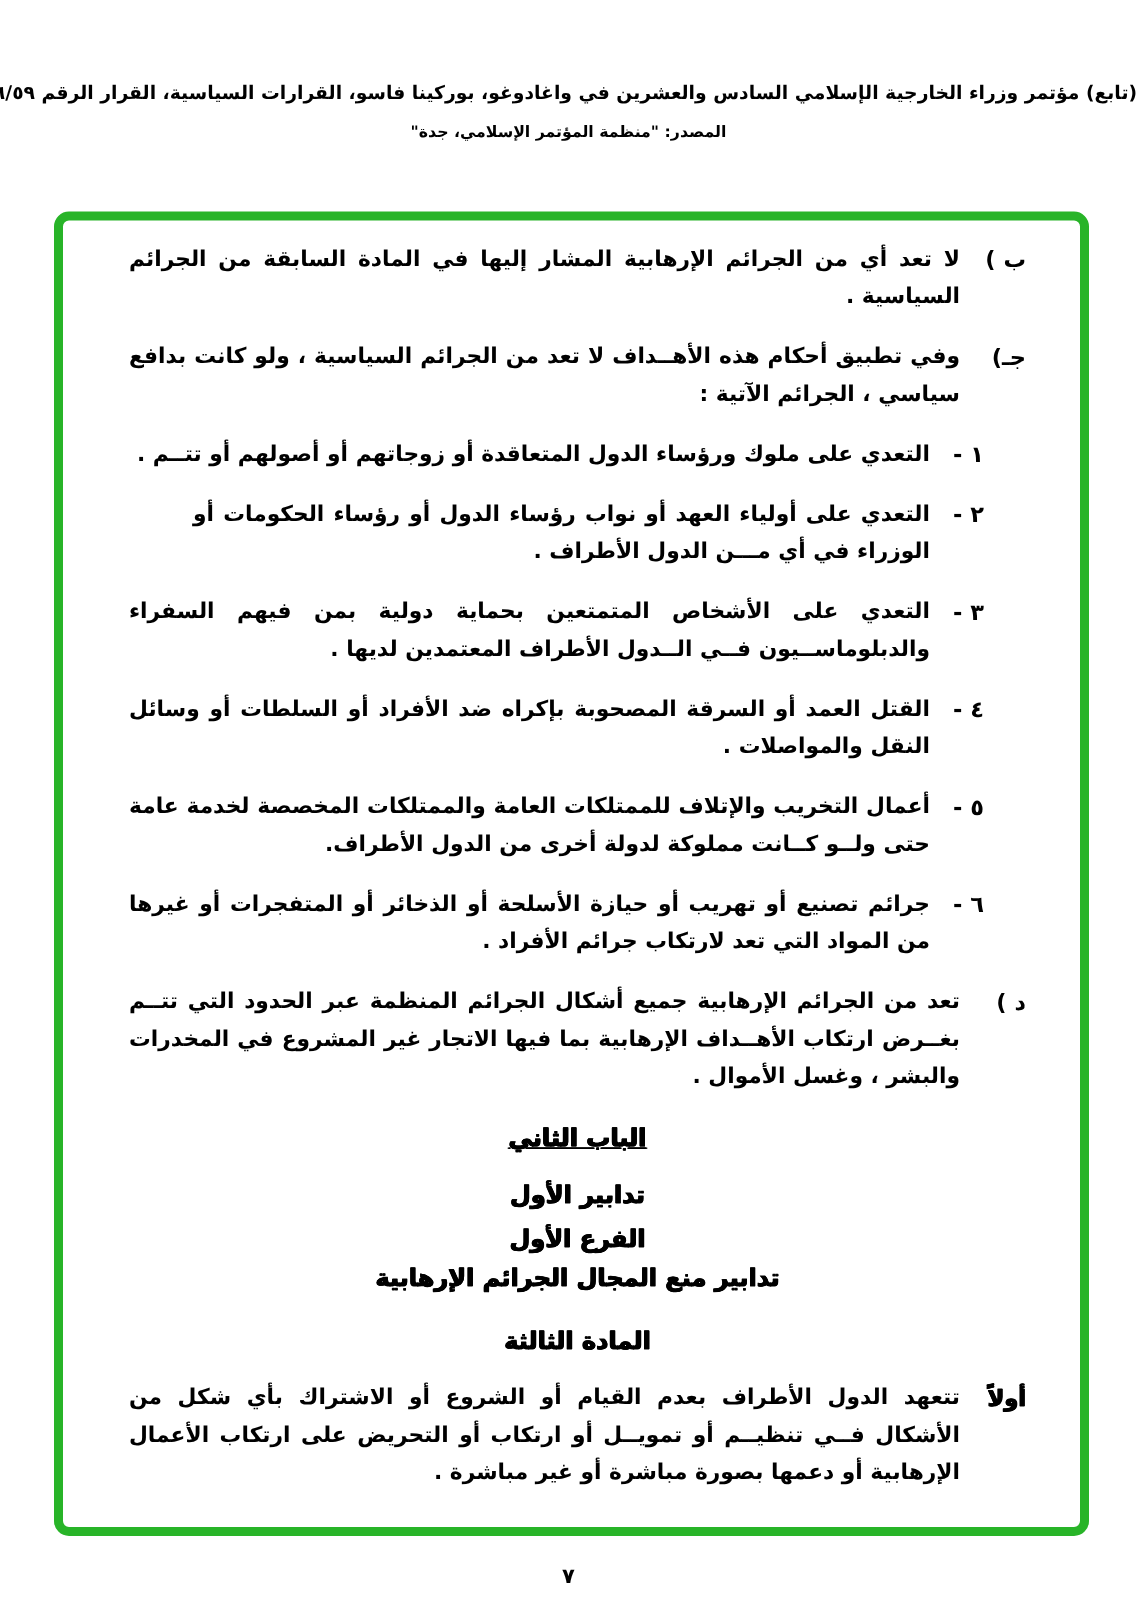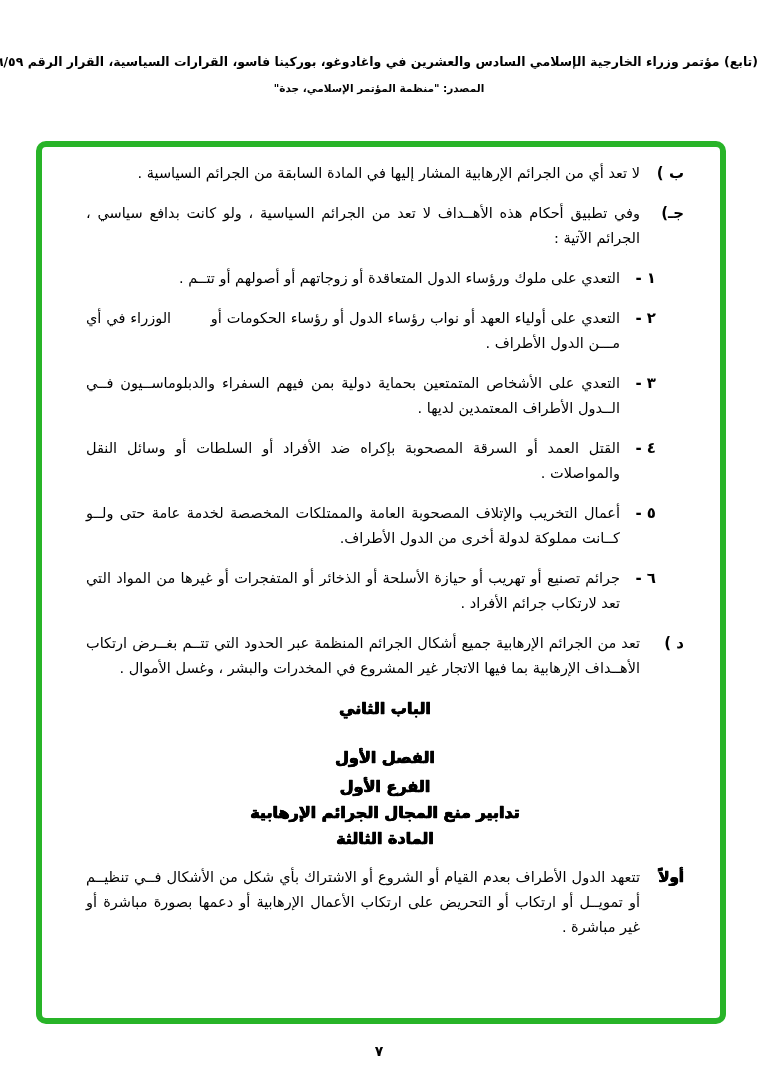--- a/index.html
+++ b/index.html
@@ -36,7 +36,7 @@
   }
   .row .txt{
     flex:1;
-    font-size:14.5px;font-weight:normal;line-height:25px;
+    font-size:14.5px;font-weight:bold;line-height:25px;
     text-align:justify;
   }
   .num-row{margin-right:28px;}

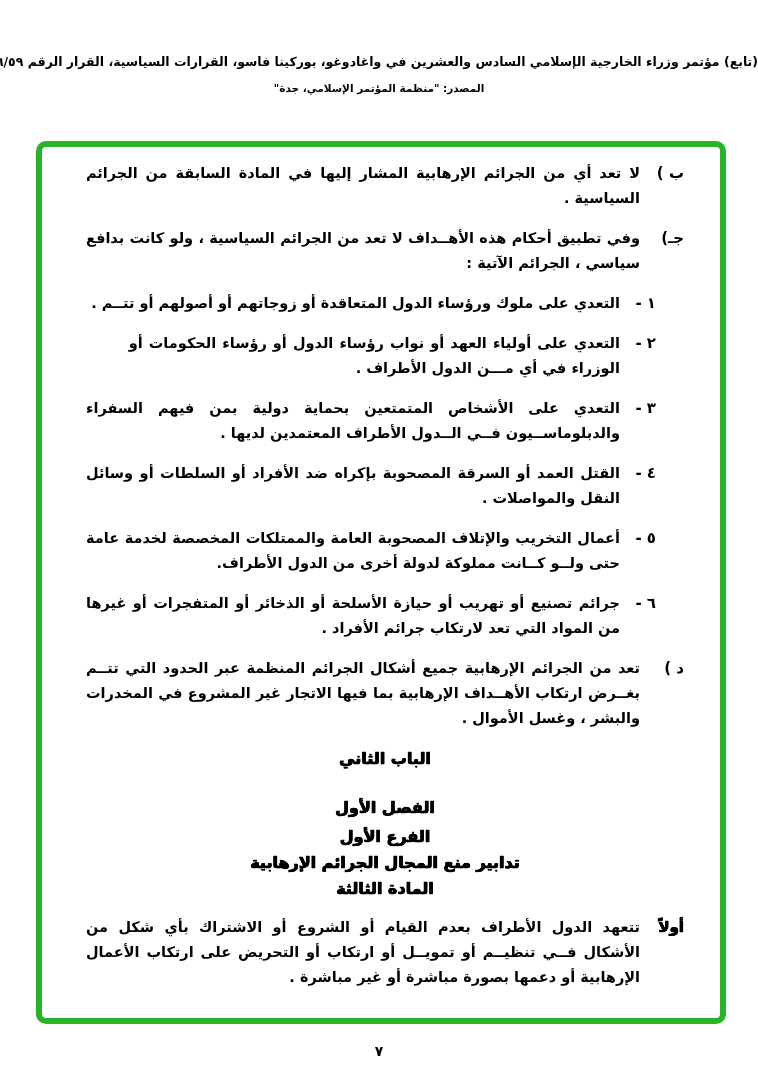--- a/index.html
+++ b/index.html
@@ -105,7 +105,7 @@
 
     <div class="row num-row">
       <div class="lbl">٥ -</div>
-      <div class="txt">أعمال التخريب والإتلاف المصحوبة العامة والممتلكات المخصصة لخدمة عامة حتى ولــو كــانت مملوكة لدولة أخرى من الدول الأطراف.</div>
+      <div class="txt">أعمال التخريب والإتلاف للممتلكات العامة والممتلكات المخصصة لخدمة عامة حتى ولــو كــانت مملوكة لدولة أخرى من الدول الأطراف.</div>
     </div>
 
     <div class="row num-row">

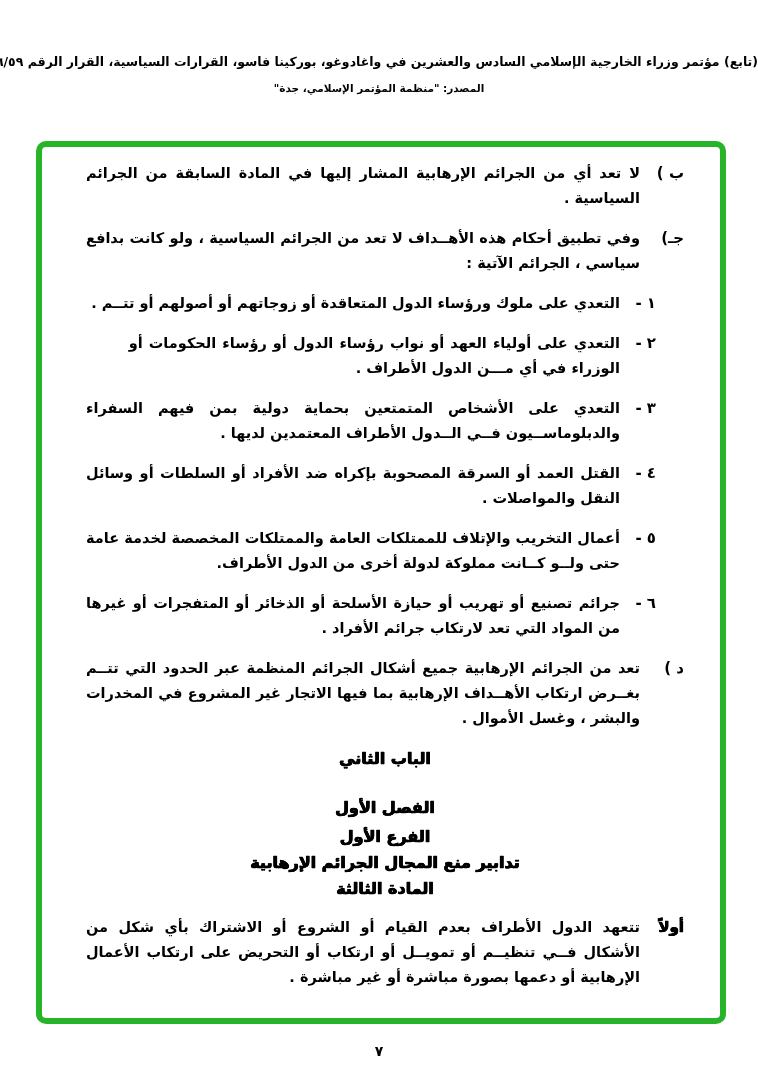--- a/index.html
+++ b/index.html
@@ -49,7 +49,7 @@
     text-align:center;
     font-size:16px;font-weight:bold;line-height:26px;
   }
-  .heading.part{margin-top:4px;margin-bottom:23px;}
+  .heading.part{margin-top:4px;margin-bottom:12px;text-decoration:underline;}
   .heading.chapter{margin-bottom:3px;}
   .heading.section{margin-bottom:0;}
   .heading.article{margin-bottom:13px;}

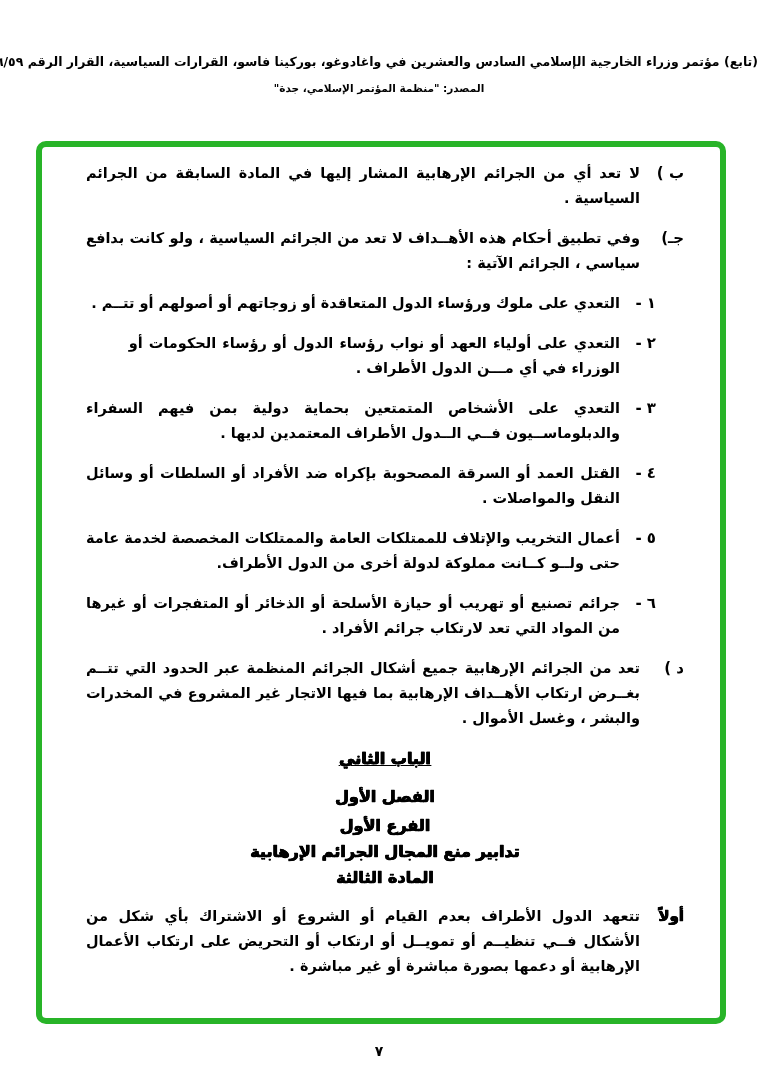--- a/index.html
+++ b/index.html
@@ -123,7 +123,7 @@
     </div>
 
     <div class="heading chapter heavy">
-      <div>الفصل الأول</div>
+      <div>تدابير الأول</div>
     </div>
 
     <div class="heading section heavy">

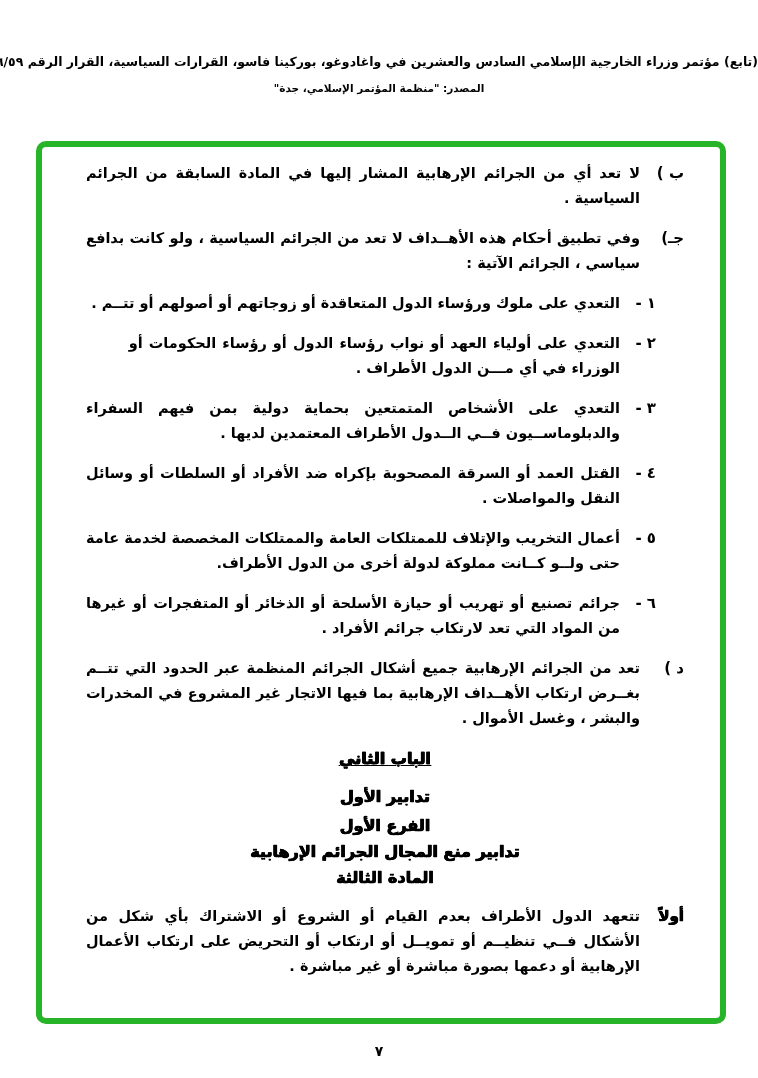--- a/index.html
+++ b/index.html
@@ -52,7 +52,7 @@
   .heading.part{margin-top:4px;margin-bottom:12px;text-decoration:underline;}
   .heading.chapter{margin-bottom:3px;}
   .heading.section{margin-bottom:0;}
-  .heading.article{margin-bottom:13px;}
+  .heading.article{margin-bottom:13px;margin-top:16px;}
   .first-row .lbl{font-size:15px;}
   
   .page-number{

